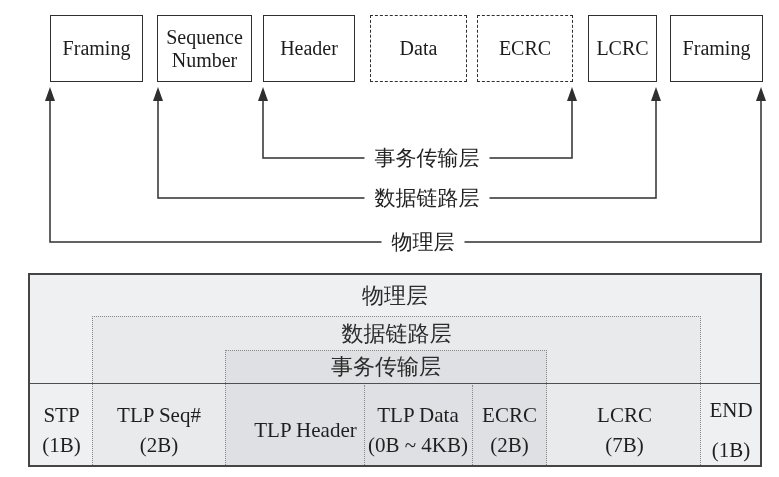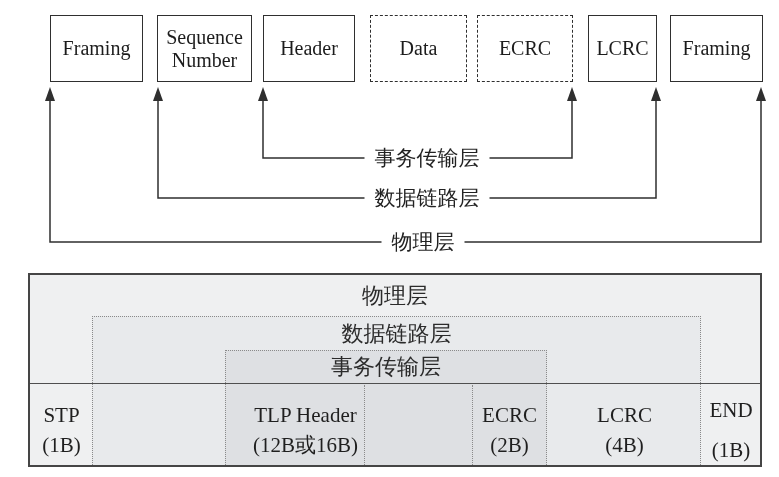--- a/index.html
+++ b/index.html
@@ -141,6 +141,10 @@
     <span>STP</span>
     <span>(1B)</span>
   </div>
+  <div class="cell cell-tlpseq">
+    <span>TLP Seq#</span>
+    <span>(2B)</span>
+  </div>
   <div class="cell cell-tlpheader">
     <span>TLP Header</span>
     <span>(12B或16B)</span>

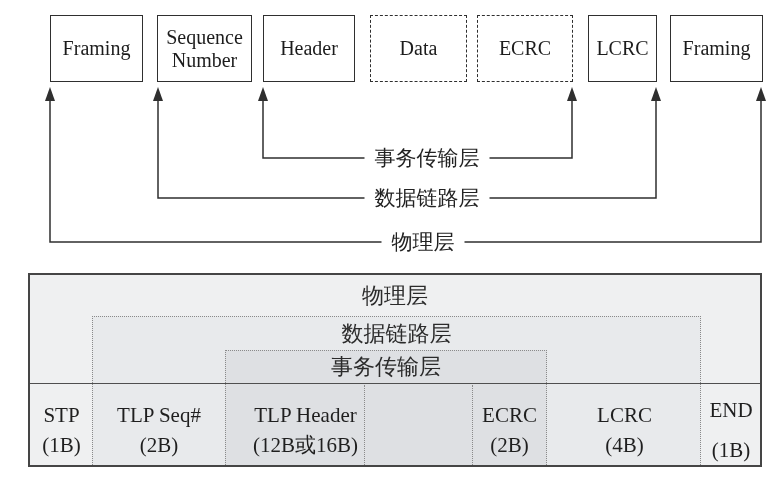--- a/index.html
+++ b/index.html
@@ -149,6 +149,10 @@
     <span>TLP Header</span>
     <span>(12B或16B)</span>
   </div>
+  <div class="cell cell-tlpdata">
+    <span>TLP Data</span>
+    <span>(0B ~ 4KB)</span>
+  </div>
   <div class="cell cell-ecrc">
     <span>ECRC</span>
     <span>(2B)</span>

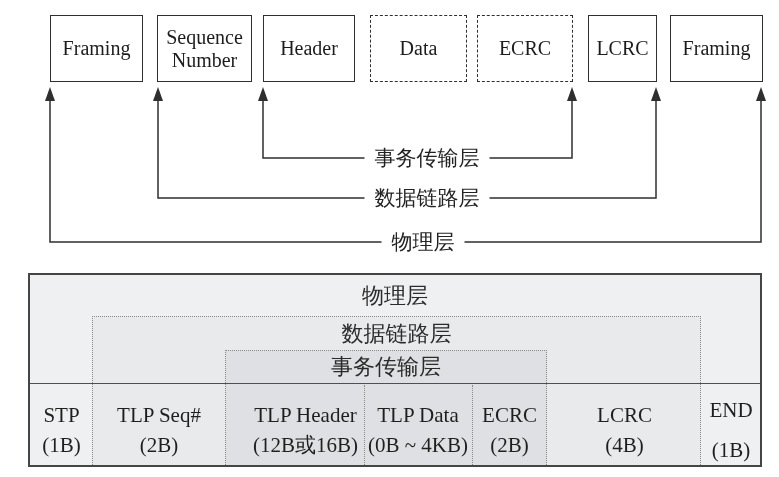--- a/index.html
+++ b/index.html
@@ -147,7 +147,6 @@
   </div>
   <div class="cell cell-tlpheader">
     <span>TLP Header</span>
-    <span>(12B或16B)</span>
   </div>
   <div class="cell cell-tlpdata">
     <span>TLP Data</span>

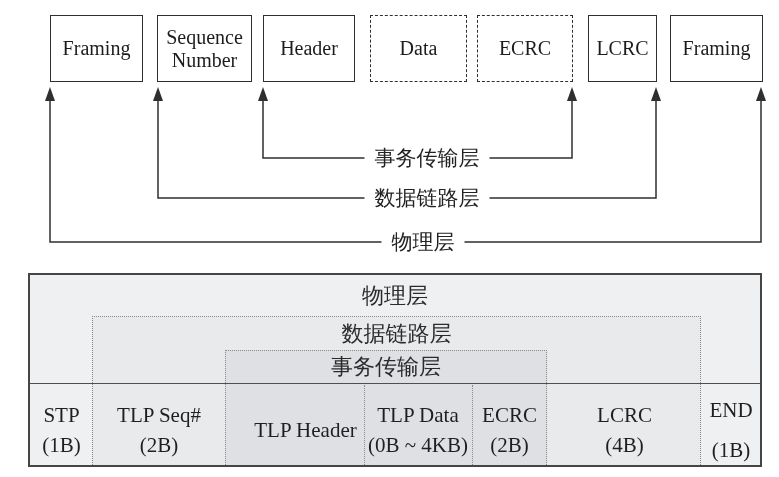--- a/index.html
+++ b/index.html
@@ -158,7 +158,7 @@
   </div>
   <div class="cell cell-lcrc">
     <span>LCRC</span>
-    <span>(4B)</span>
+    <span>(7B)</span>
   </div>
   <div class="cell cell-end">
     <span>END</span>

